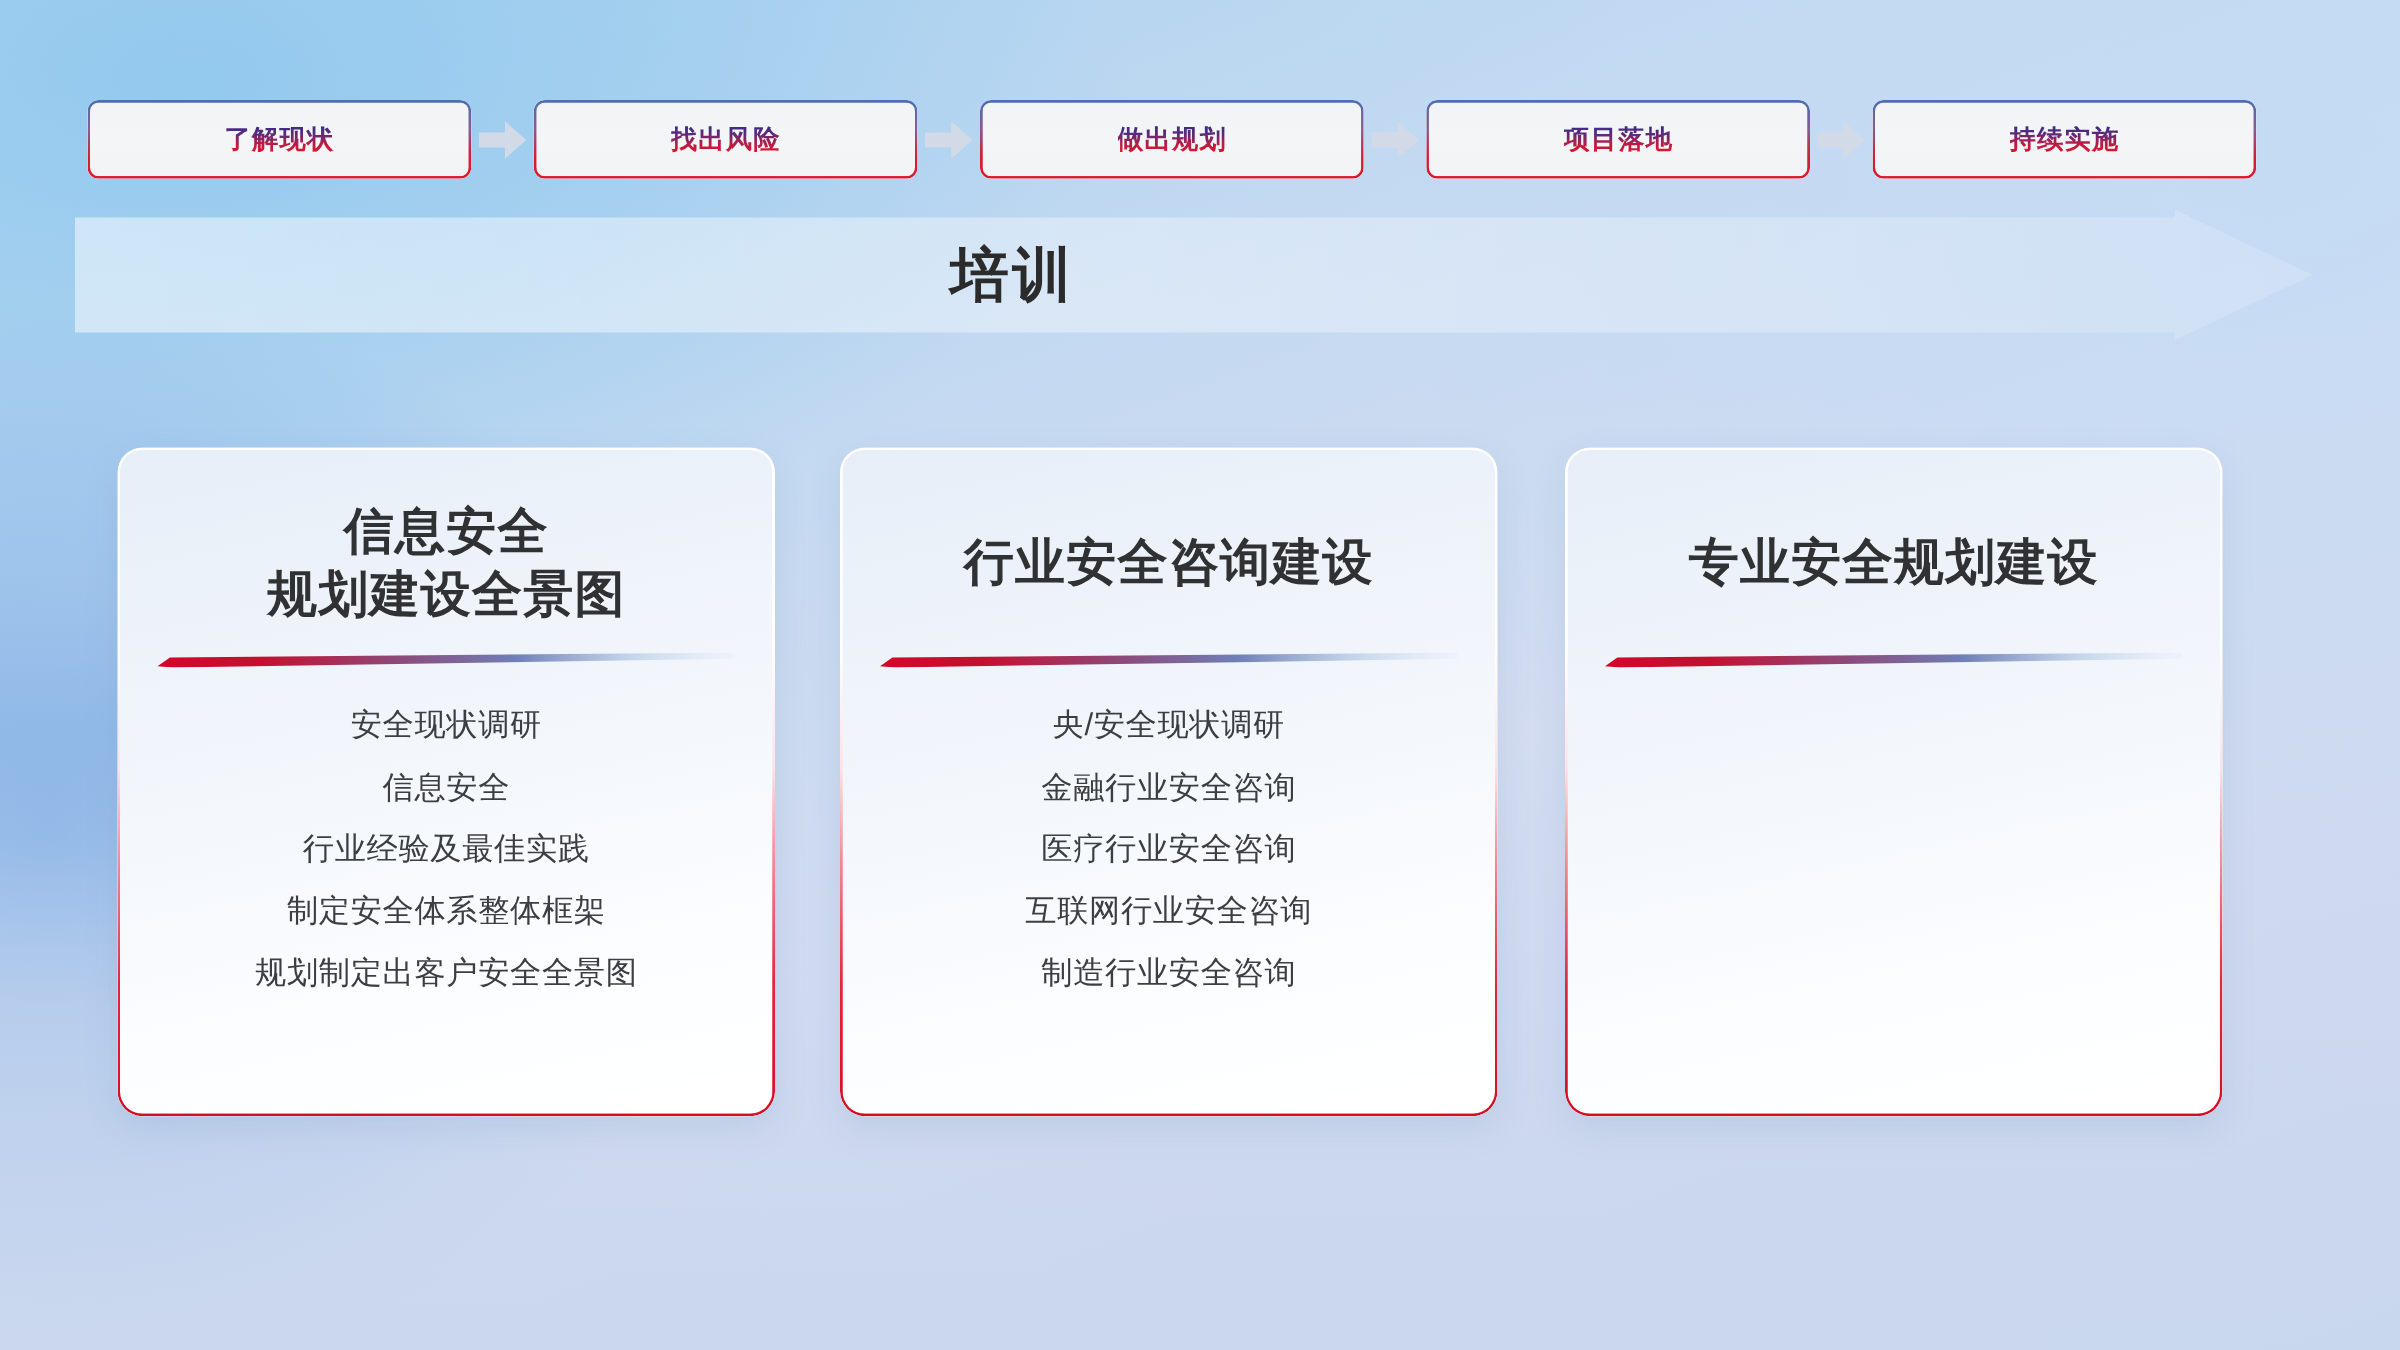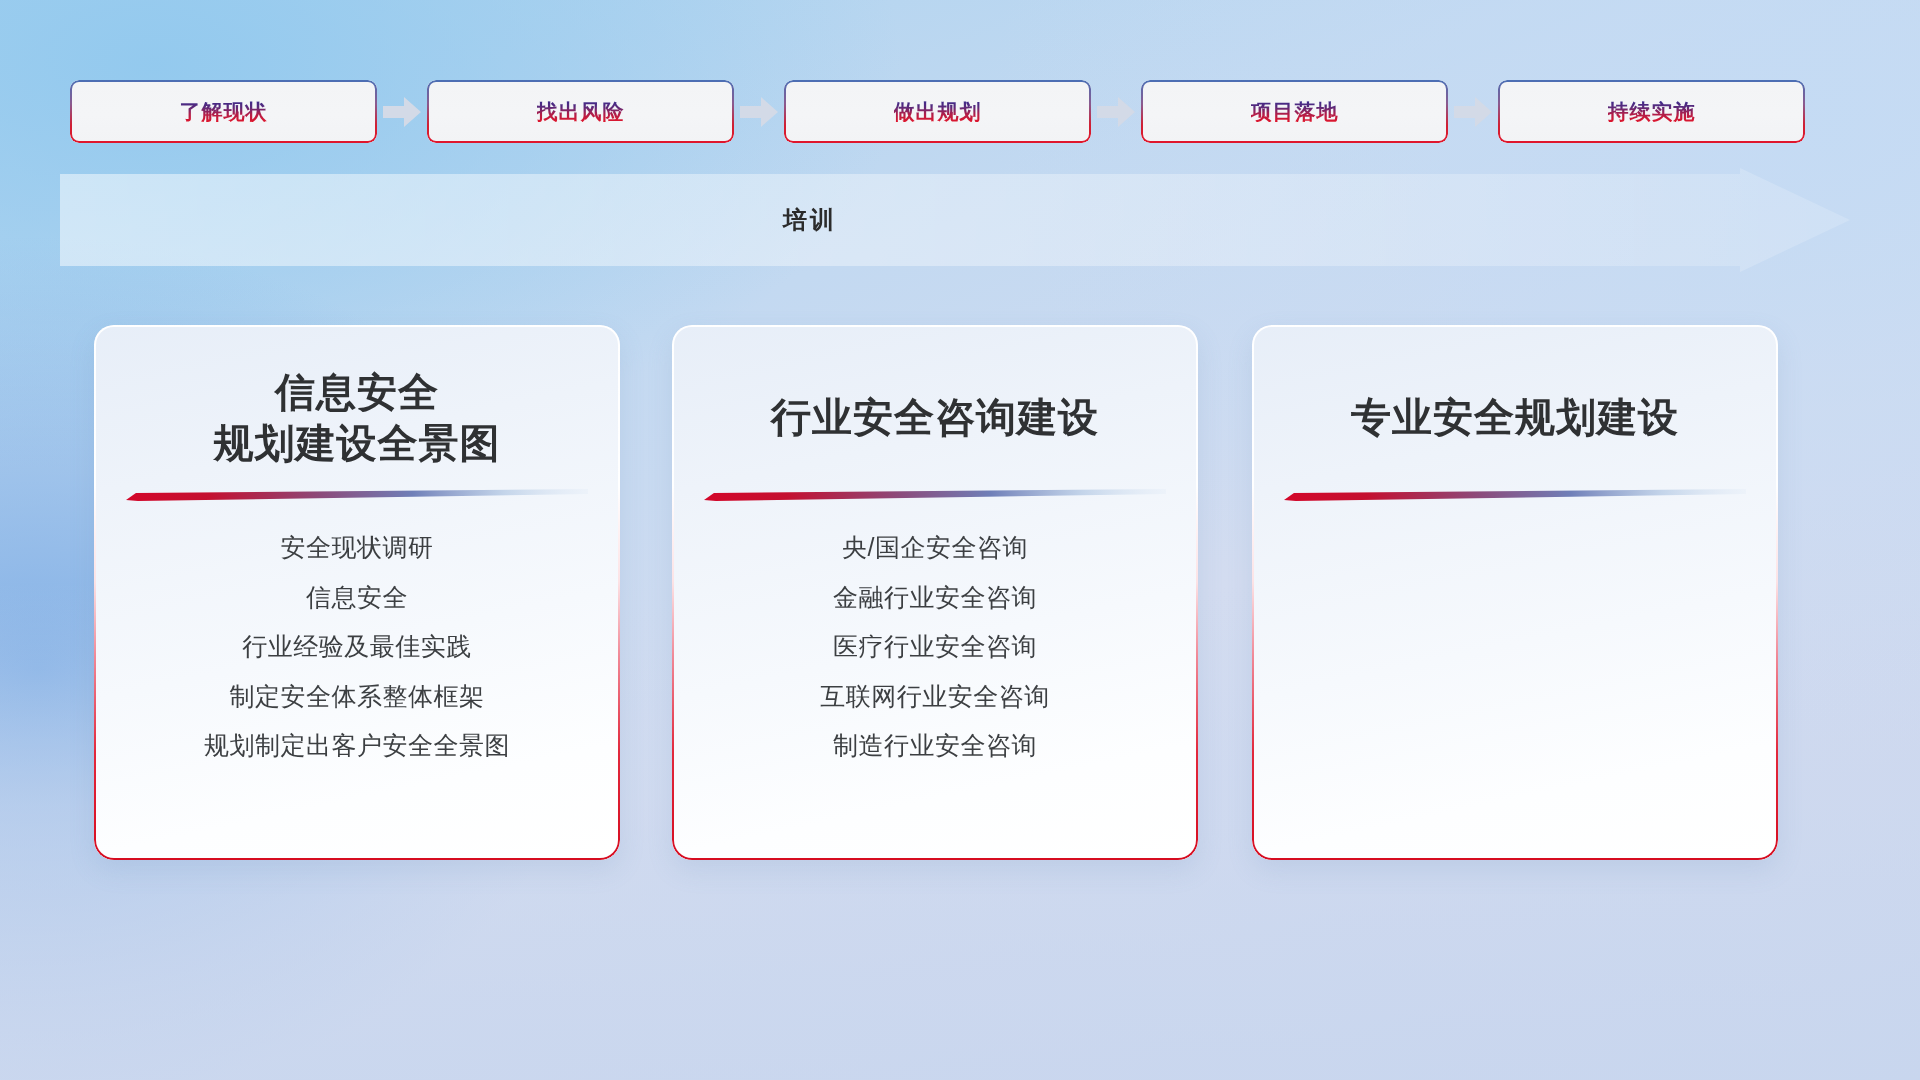--- a/index.html
+++ b/index.html
@@ -107,7 +107,7 @@
     display: flex;
     align-items: center;
     justify-content: center;
-    font-size: 24px;
+    font-size: 47px;
     font-weight: 700;
     color: #2b2b2b;
     letter-spacing: 3px;

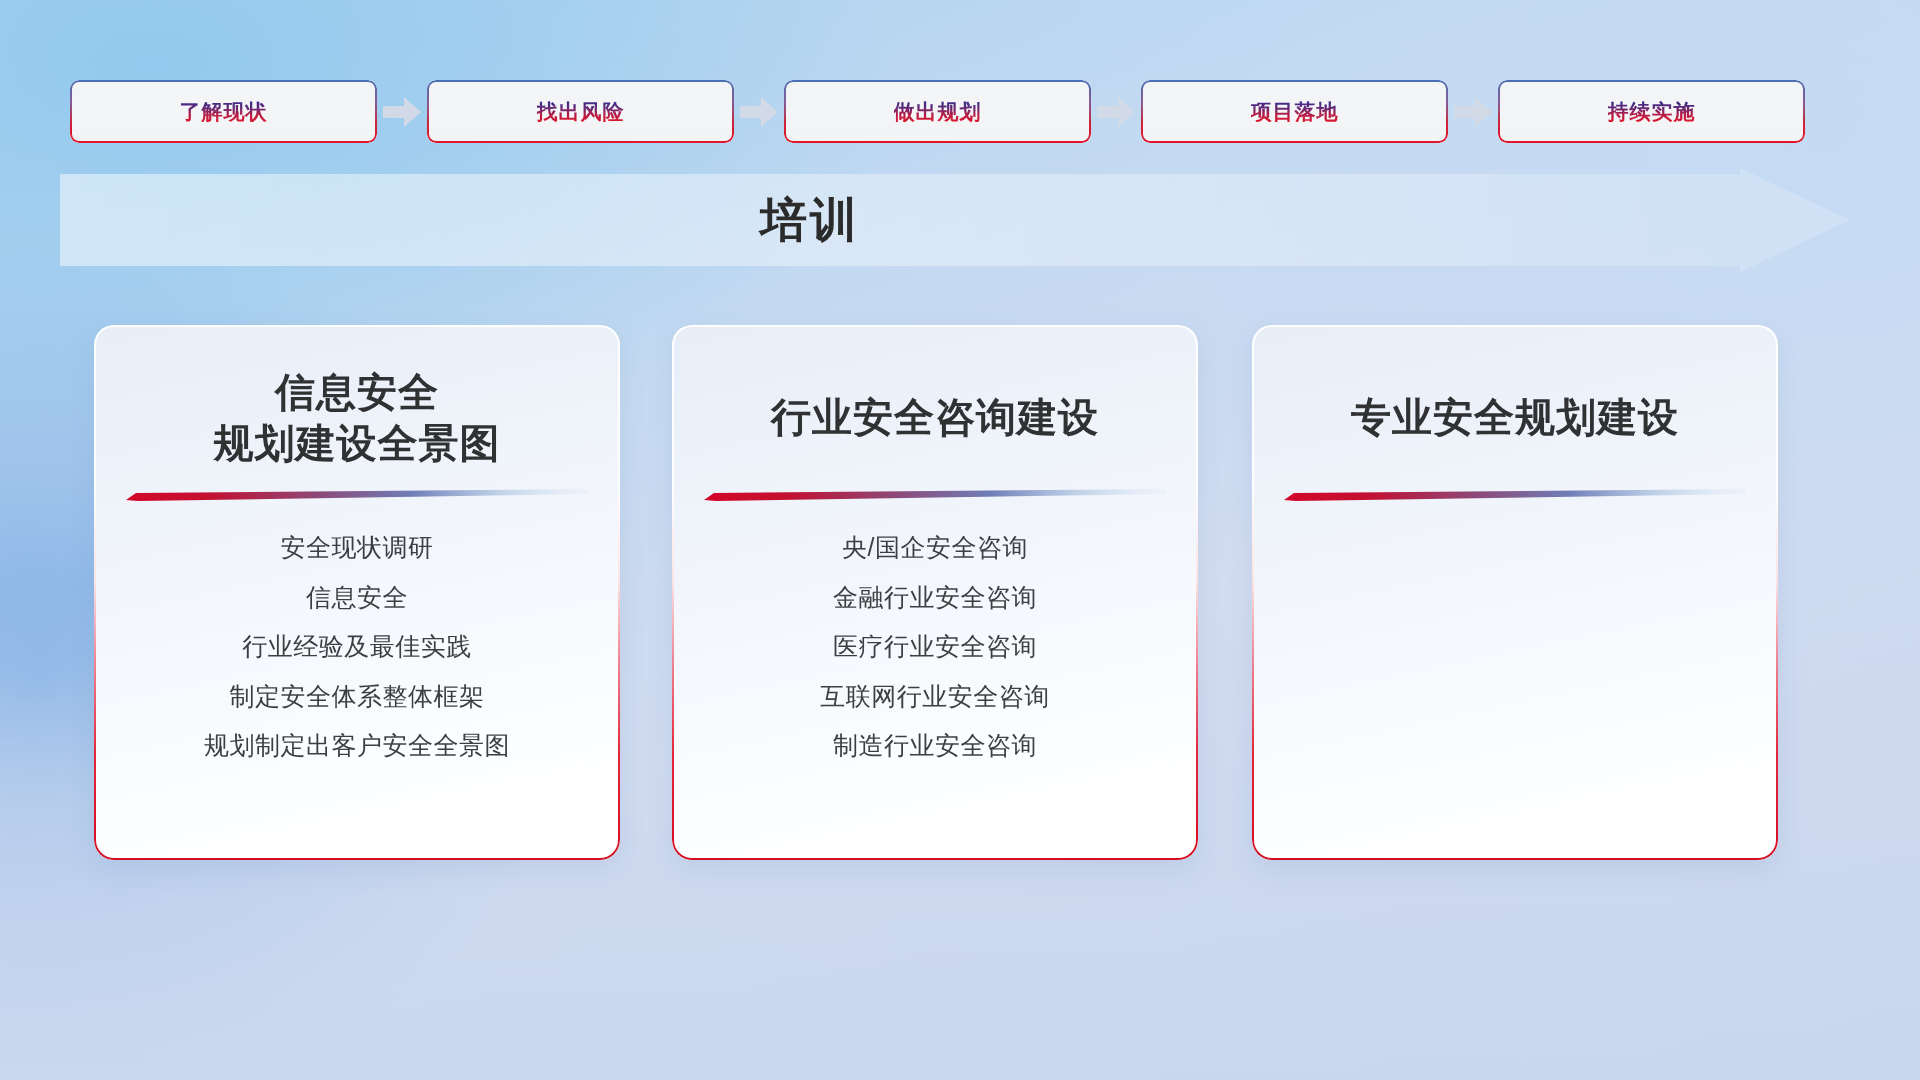--- a/index.html
+++ b/index.html
@@ -117,7 +117,7 @@
   
   .cards-row {
     position: absolute;
-    top: 325px;
+    top: 358px;
     left: 0;
     width: 1872px;
     height: 540px;

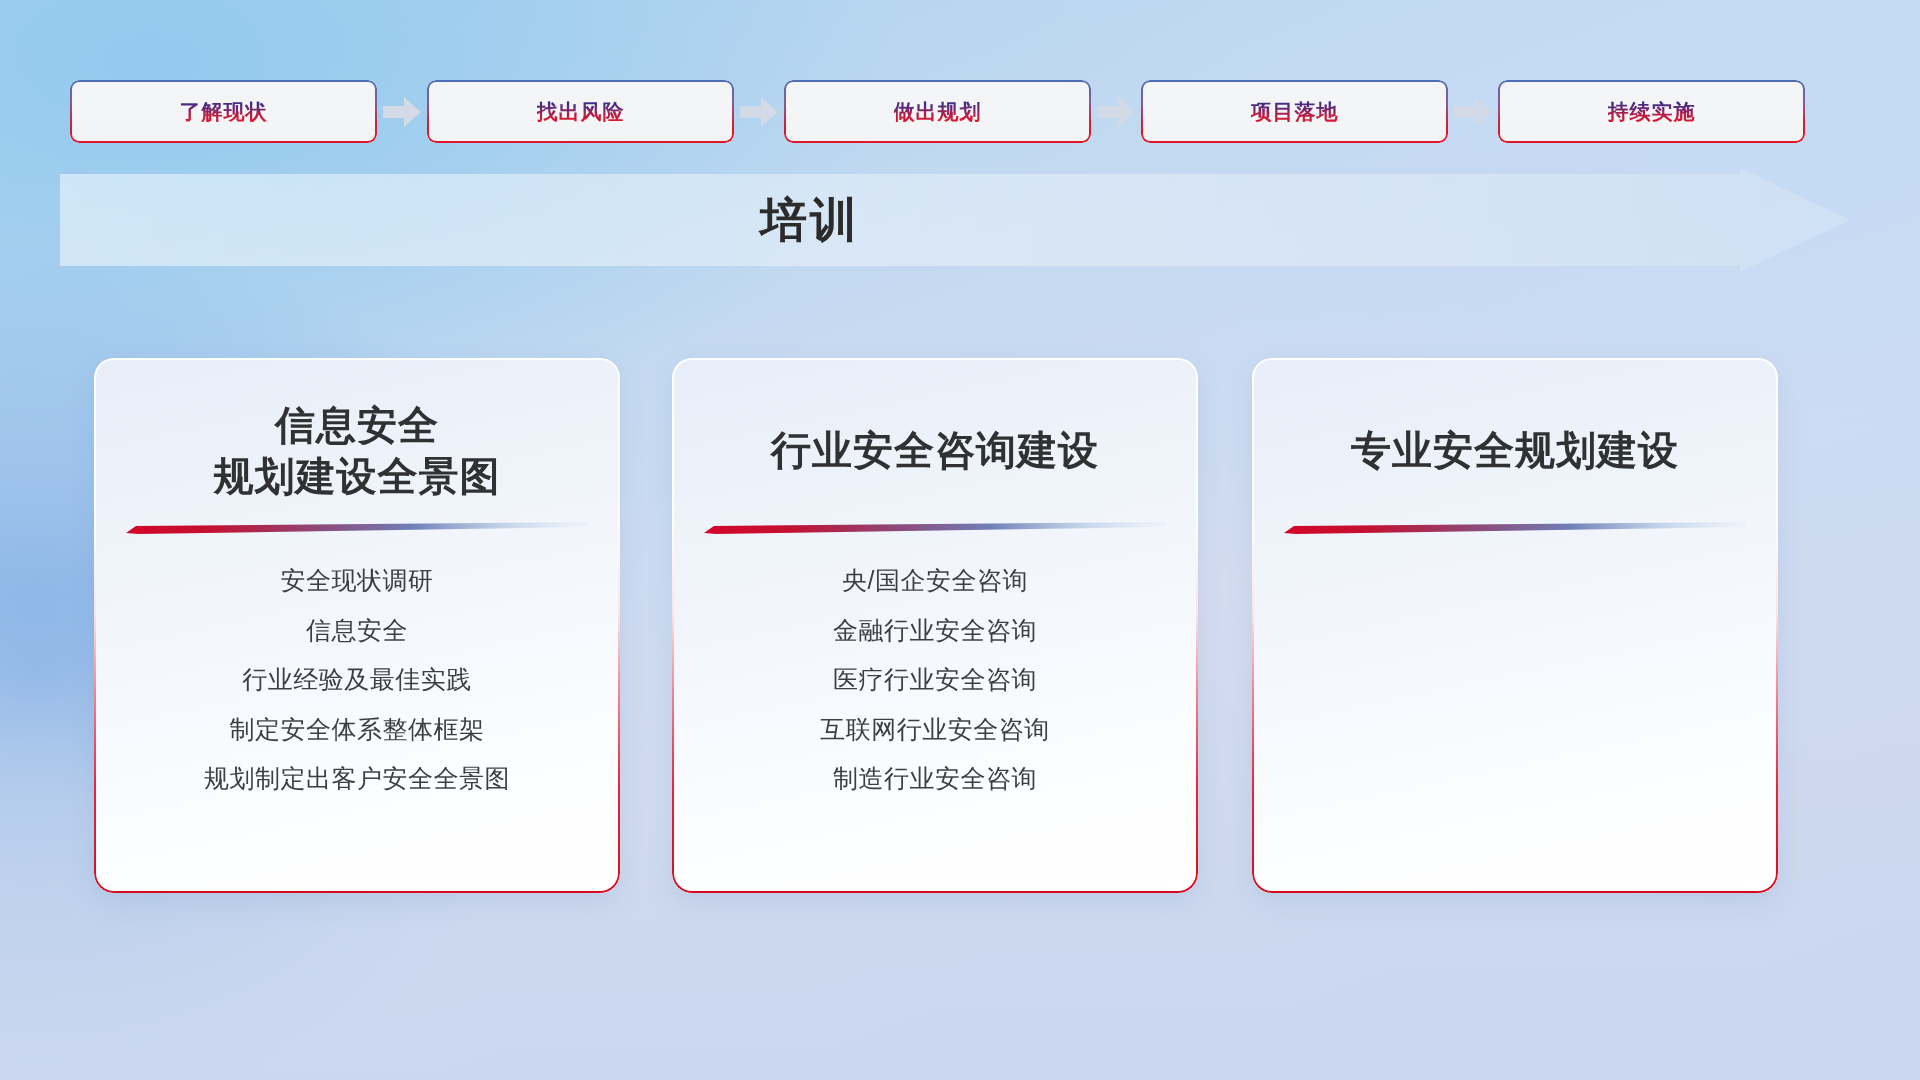--- a/index.html
+++ b/index.html
@@ -346,7 +346,7 @@
           </svg>
         </div>
         <div class="card-list">
-          <div class="card-list-item">央/国企安全咨询</div>
+          <div class="card-list-item">央/安全现状调研</div>
           <div class="card-list-item">金融行业安全咨询</div>
           <div class="card-list-item">医疗行业安全咨询</div>
           <div class="card-list-item">互联网行业安全咨询</div>

